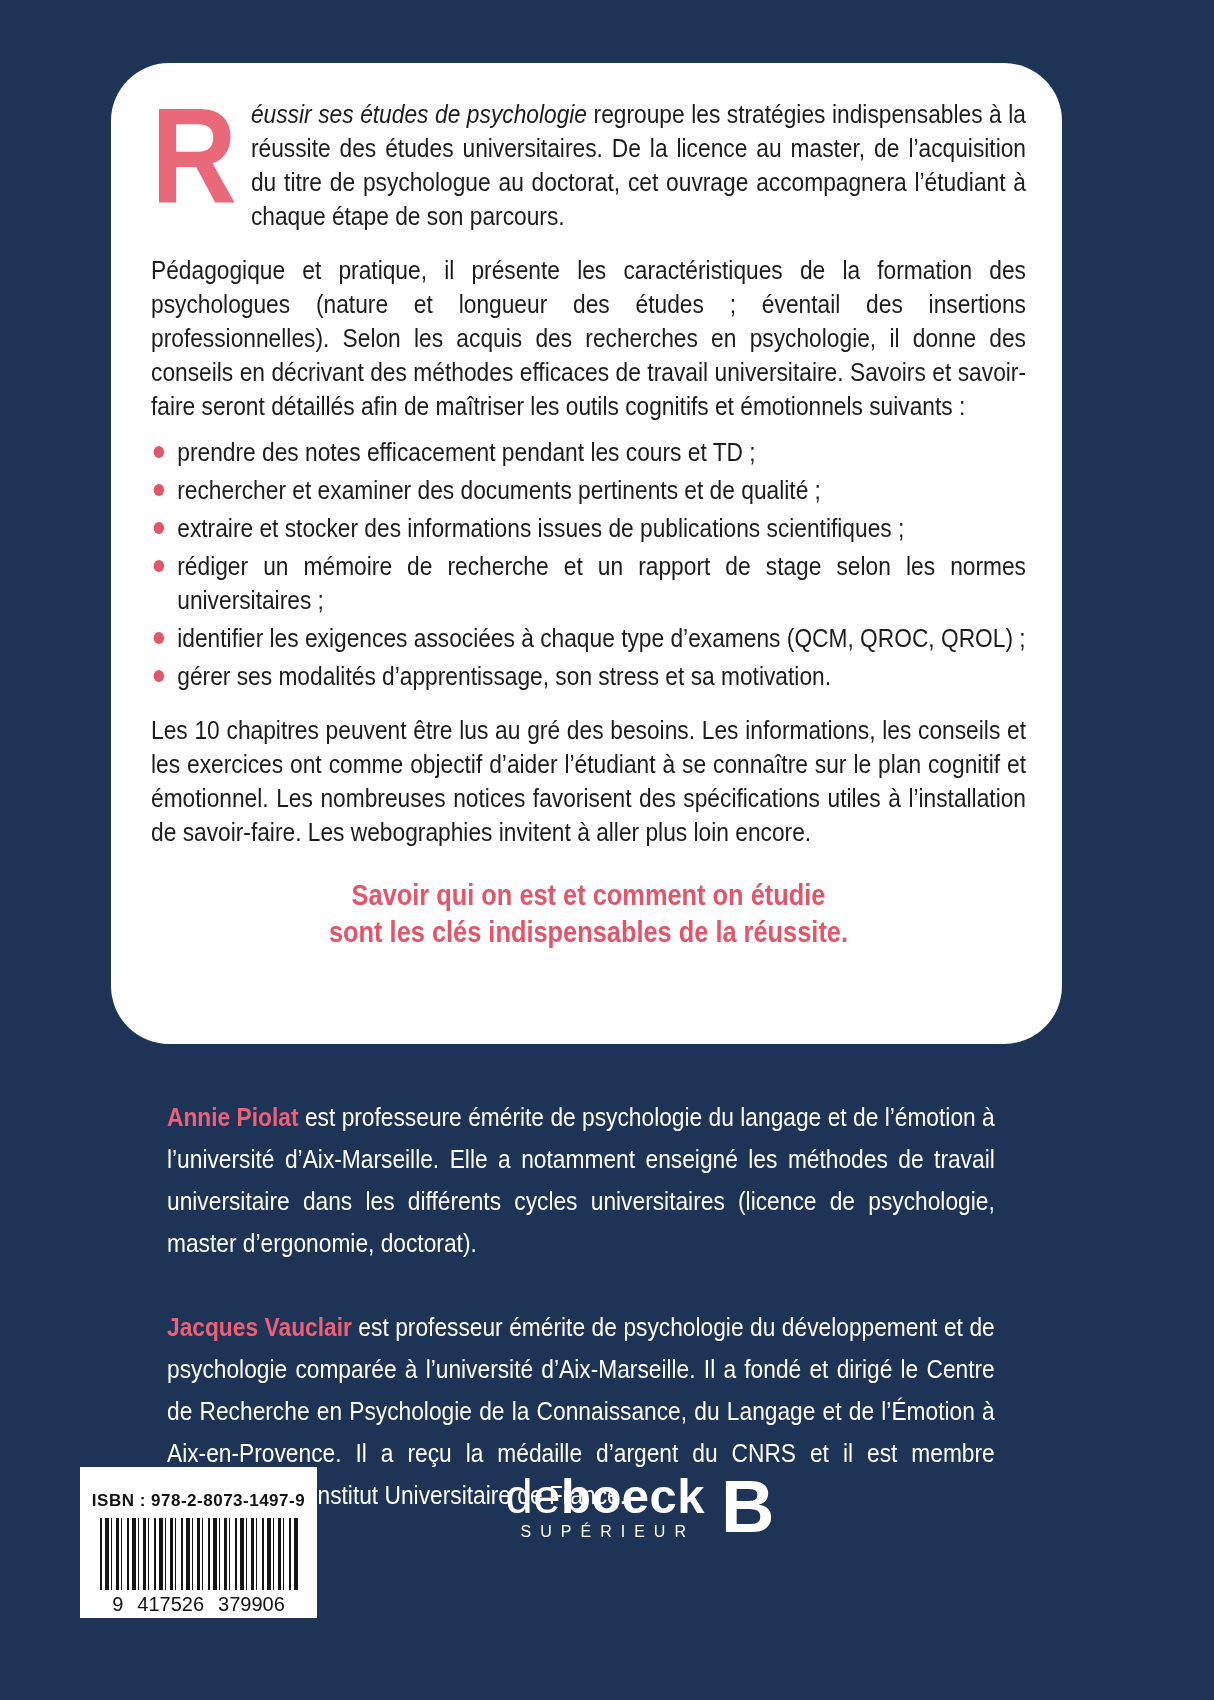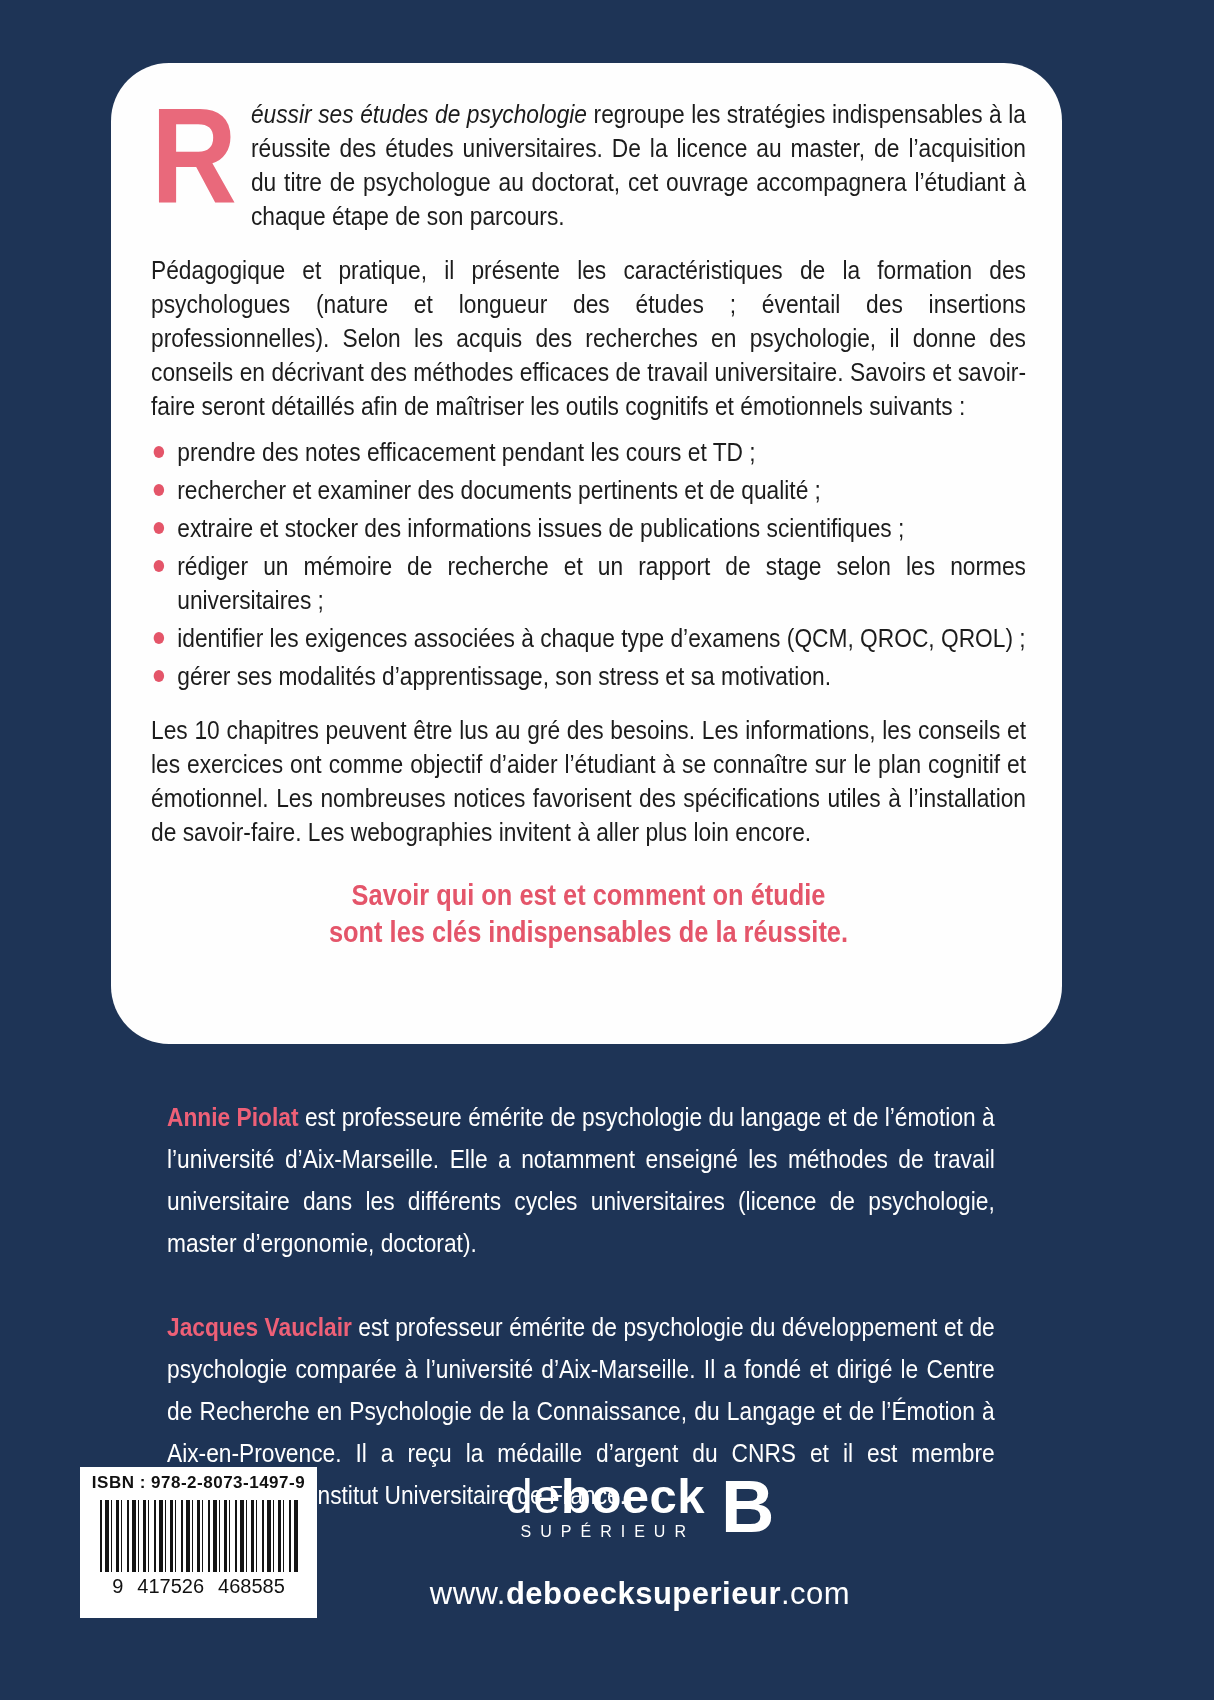--- a/index.html
+++ b/index.html
@@ -48,7 +48,7 @@
   
   .isbn-box{
     position:absolute;left:80px;top:1467px;width:237px;height:151px;
-    background:#ffffff;text-align:center;padding-top:6px;box-sizing:border-box;
+    background:#ffffff;text-align:center;padding-top:24px;box-sizing:border-box;
   }
   .isbn-label{font-size:17px;font-weight:bold;color:#111;letter-spacing:0.5px;white-space:nowrap;}
   .bars{

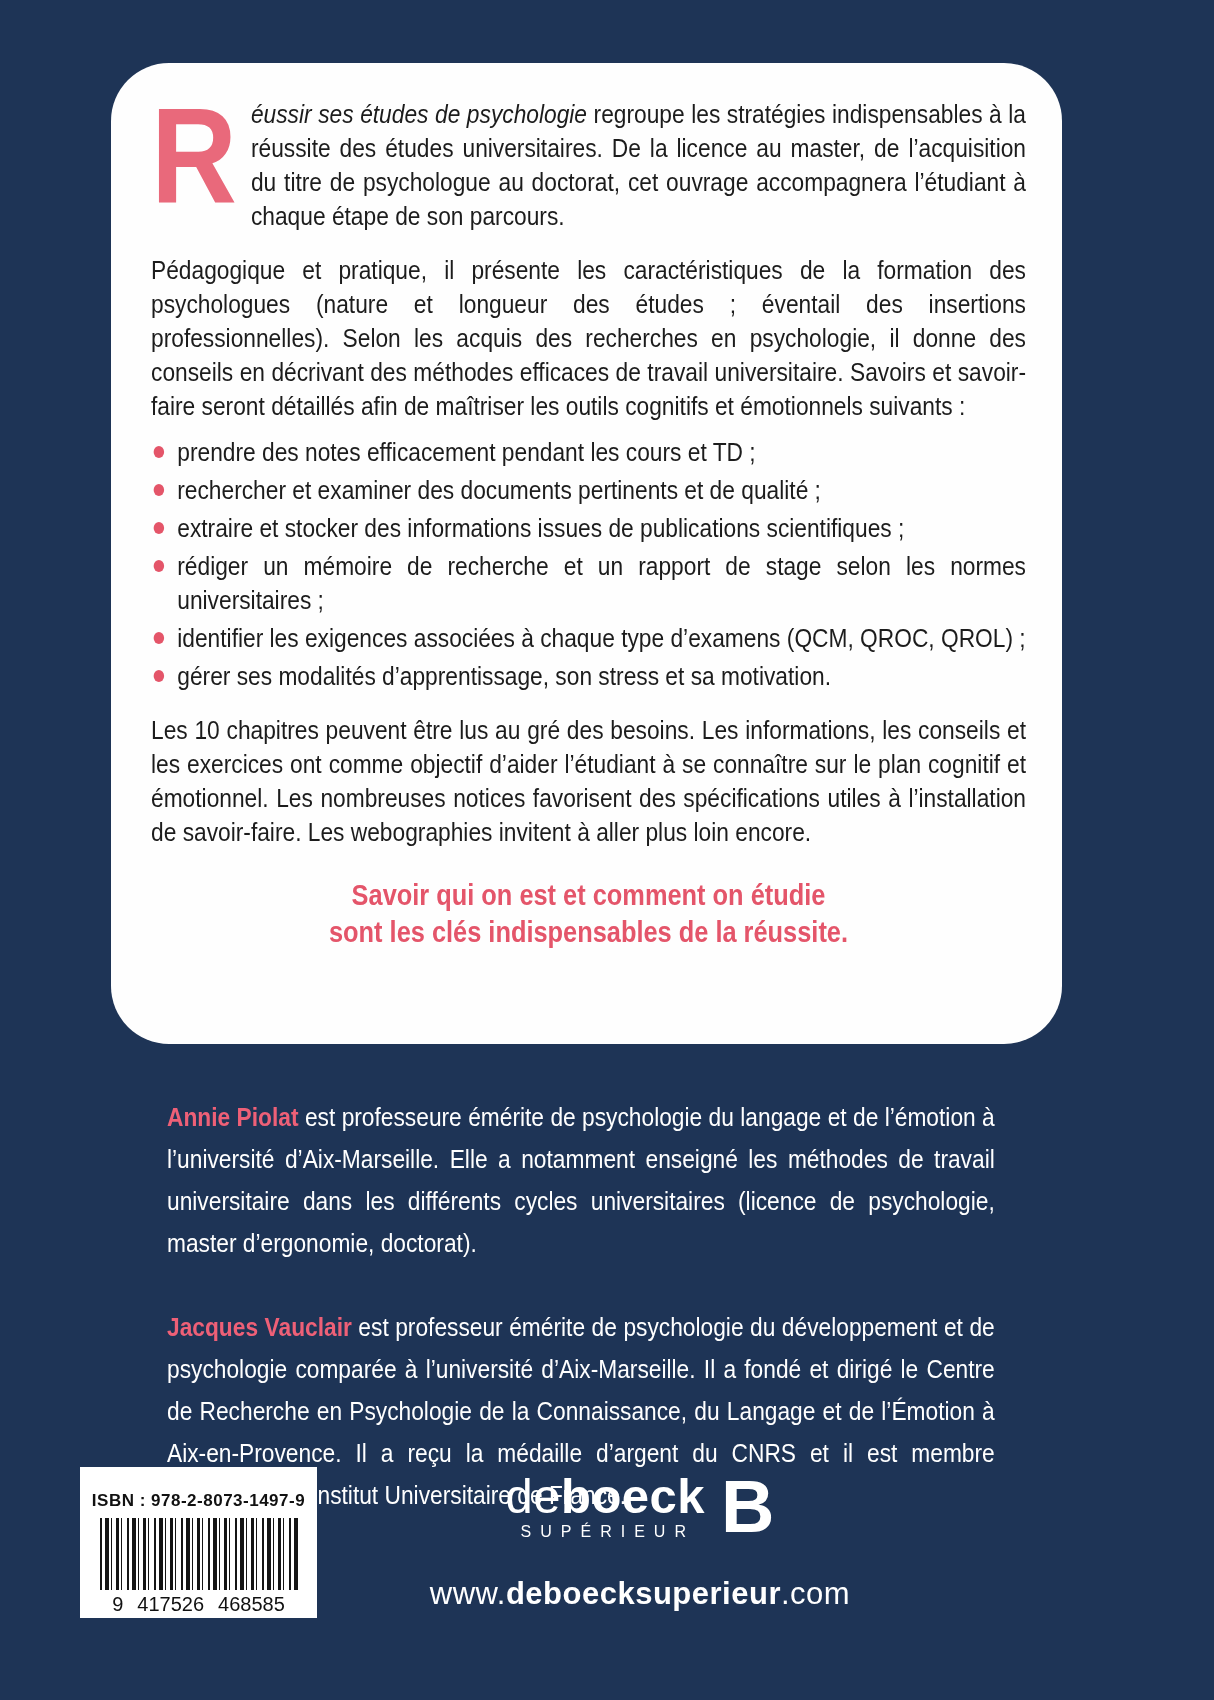--- a/index.html
+++ b/index.html
@@ -119,7 +119,7 @@
     <div class="bc-digits">
       <span>9</span>
       <span>417526</span>
-      <span>468585</span>
+      <span>379906</span>
     </div>
   </div>
 

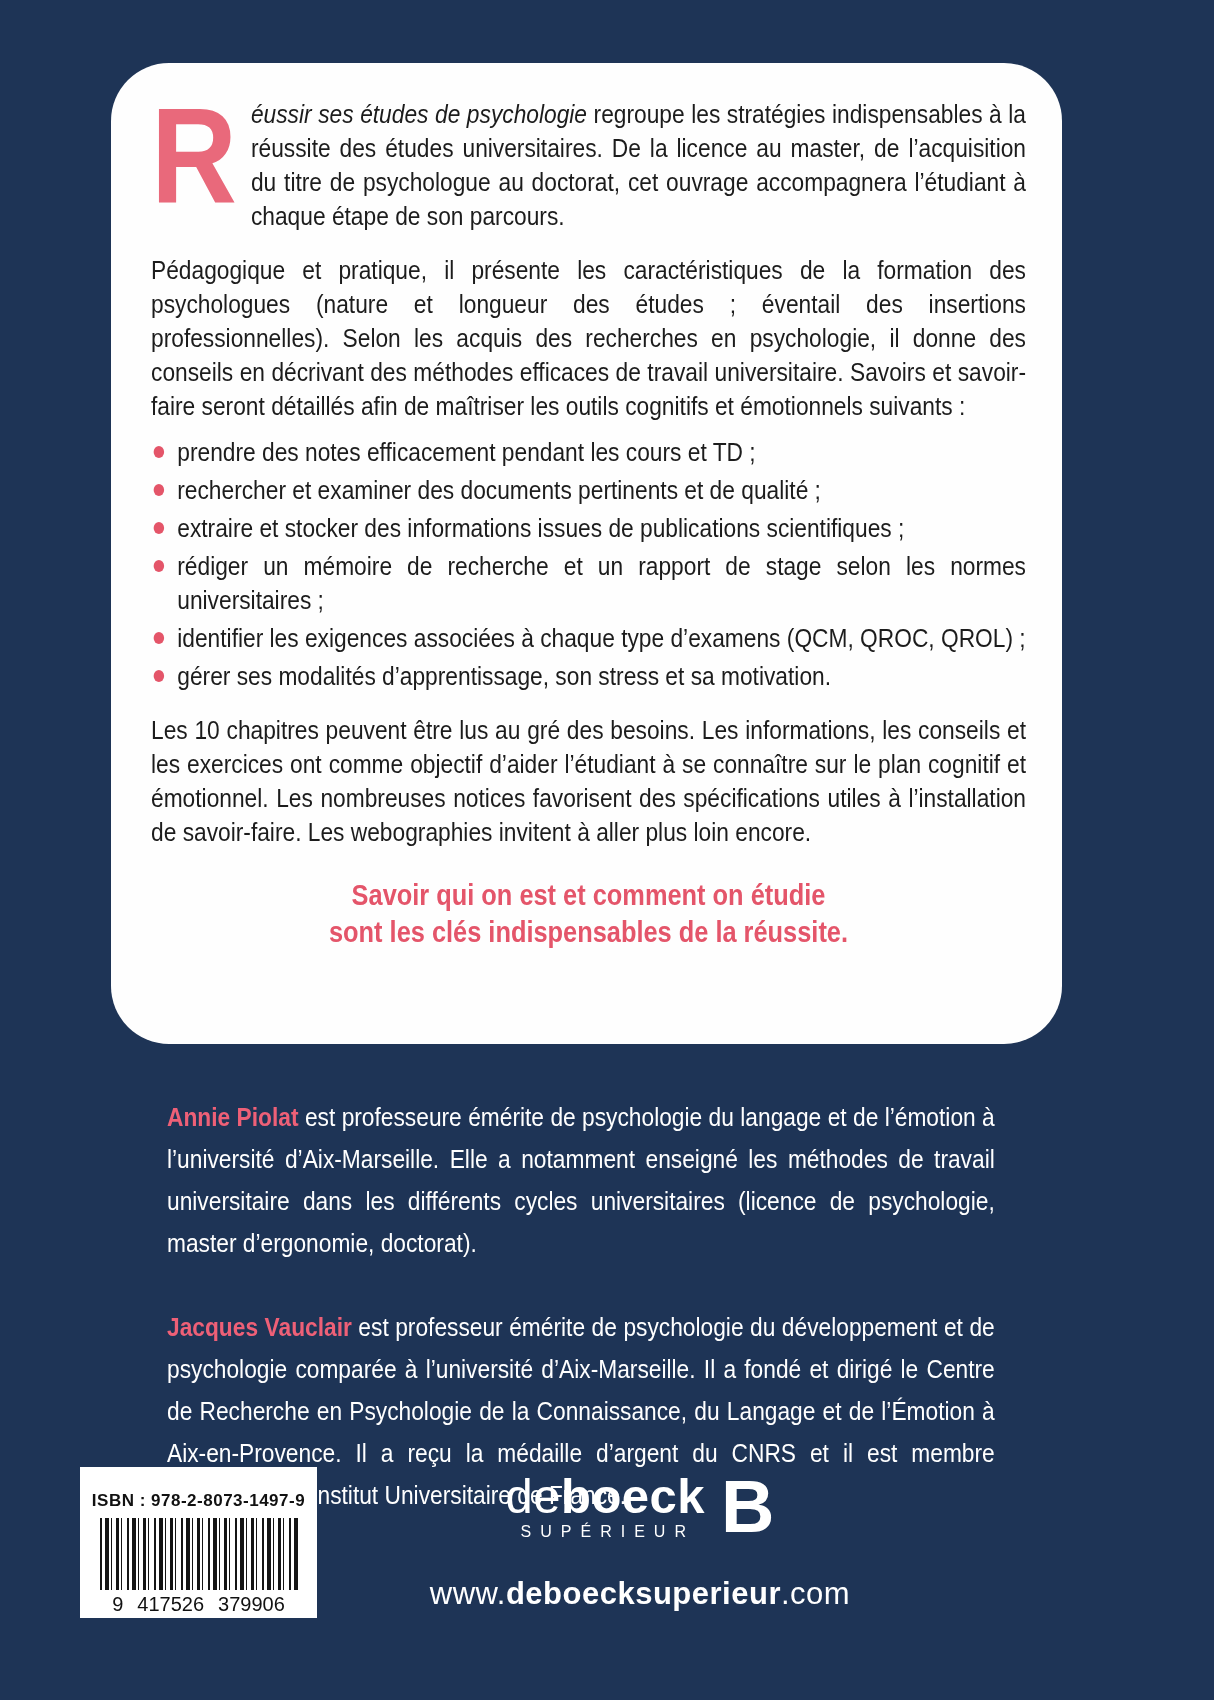--- a/index.html
+++ b/index.html
@@ -131,7 +131,6 @@
     <div class="b-mark">B</div>
   </div>
 
-  <div class="url"><span>www.</span><span class="url-bold">deboecksuperieur</span><span>.com</span></div>
 
 </div>
 

